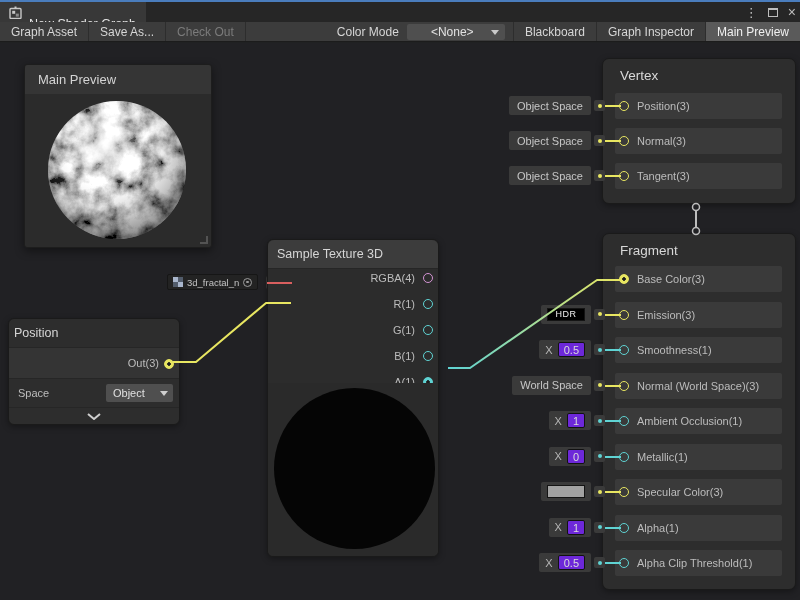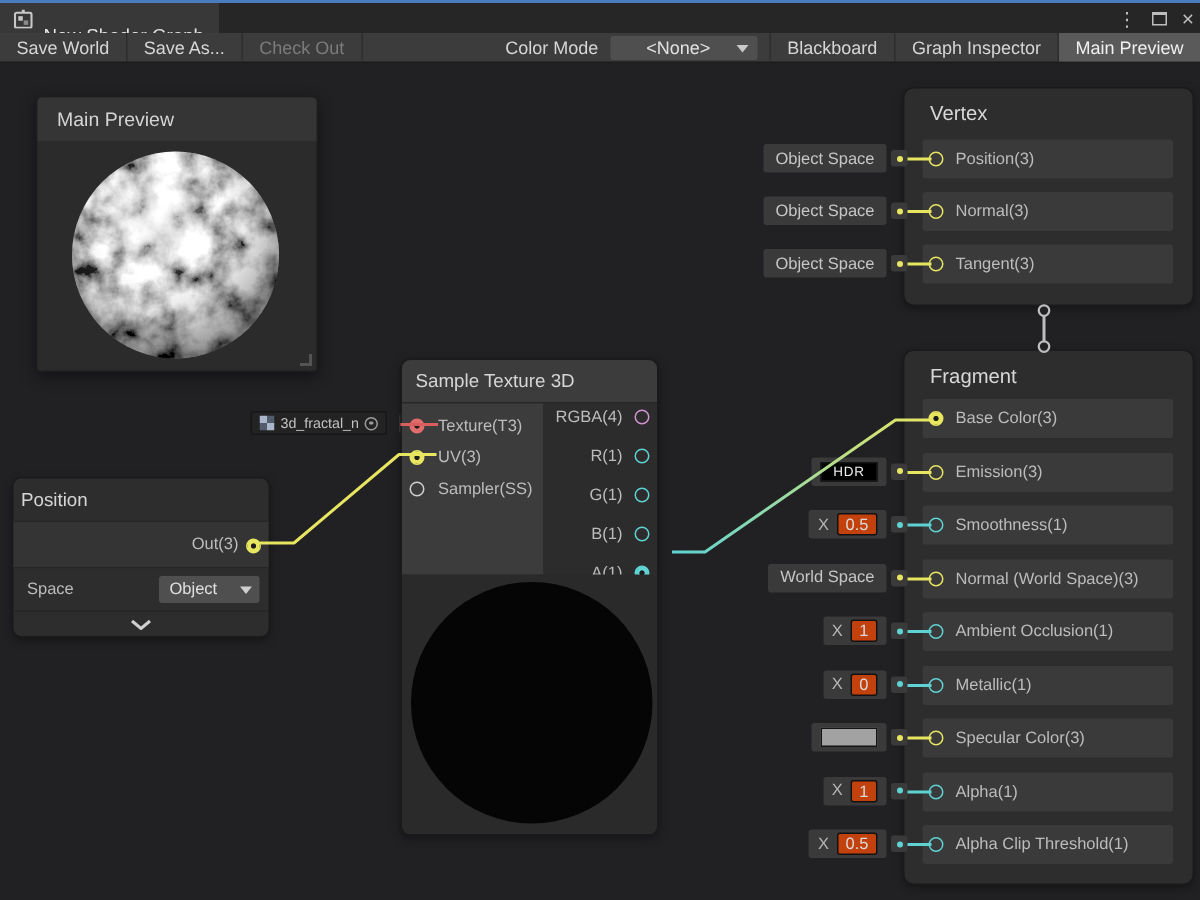--- a/index.html
+++ b/index.html
@@ -135,7 +135,7 @@
 </div>
 
 <div class="toolbar">
-  <div class="tbtn">Save World</div>
+  <div class="tbtn">Graph Asset</div>
   <div class="tbtn">Save As...</div>
   <div class="tbtn disabled">Check Out</div>
   <div class="tb-right">

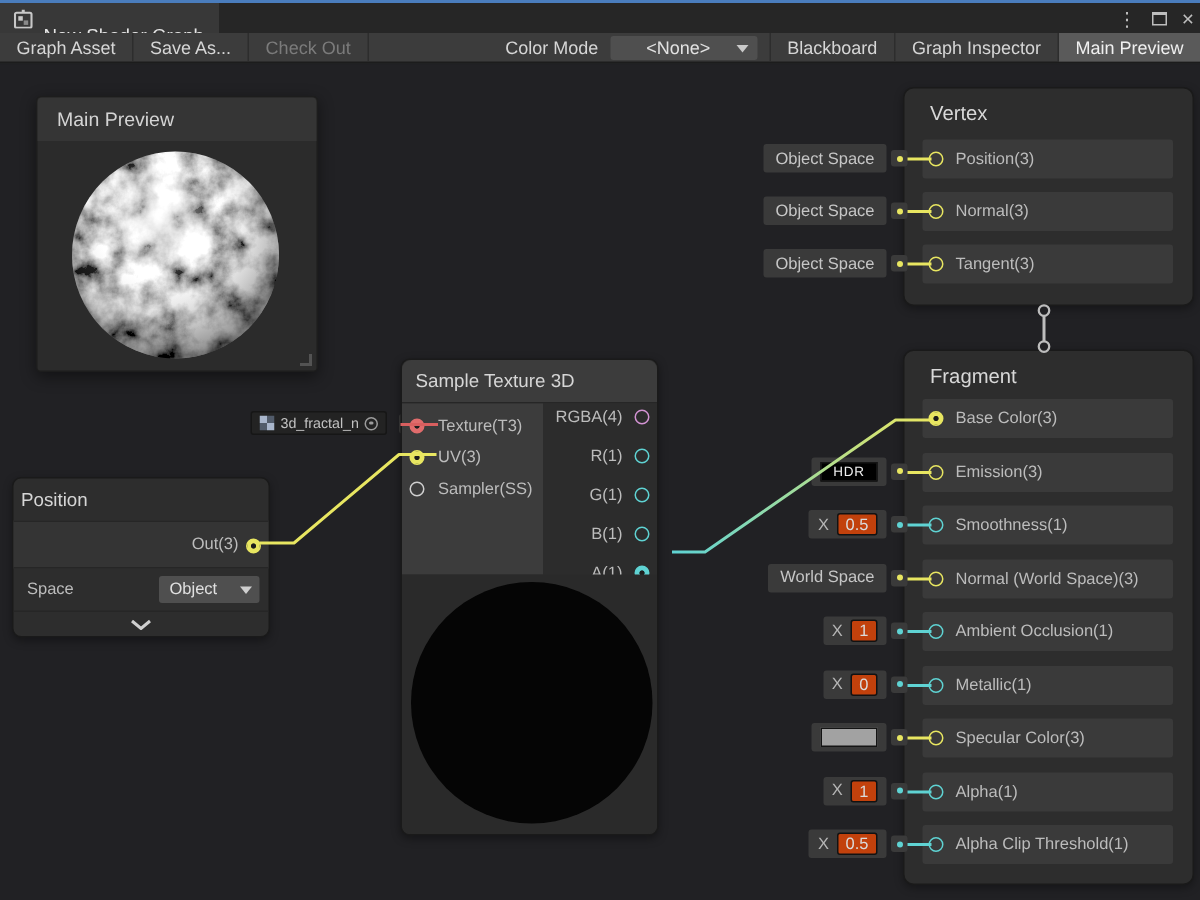--- a/index.html
+++ b/index.html
@@ -321,20 +321,6 @@
   <div class="node zmid" style="left:267px; top:196px; width:172px; height:318px; border-radius:6px;">
     <div class="stx-title">Sample Texture 3D</div>
     <div class="stx-ports">
-      <div class="stx-incol">
-        <div class="in-row">
-          <span class="port p-red filled"></span>
-          <span class="plabel">Texture(T3)</span>
-        </div>
-        <div class="in-row">
-          <span class="port p-yellow filled"></span>
-          <span class="plabel">UV(3)</span>
-        </div>
-        <div class="in-row">
-          <span class="port p-gray"></span>
-          <span class="plabel">Sampler(SS)</span>
-        </div>
-      </div>
       <div class="stx-outcol">
         <div class="out-row">
           <span class="plabel">RGBA(4)</span>

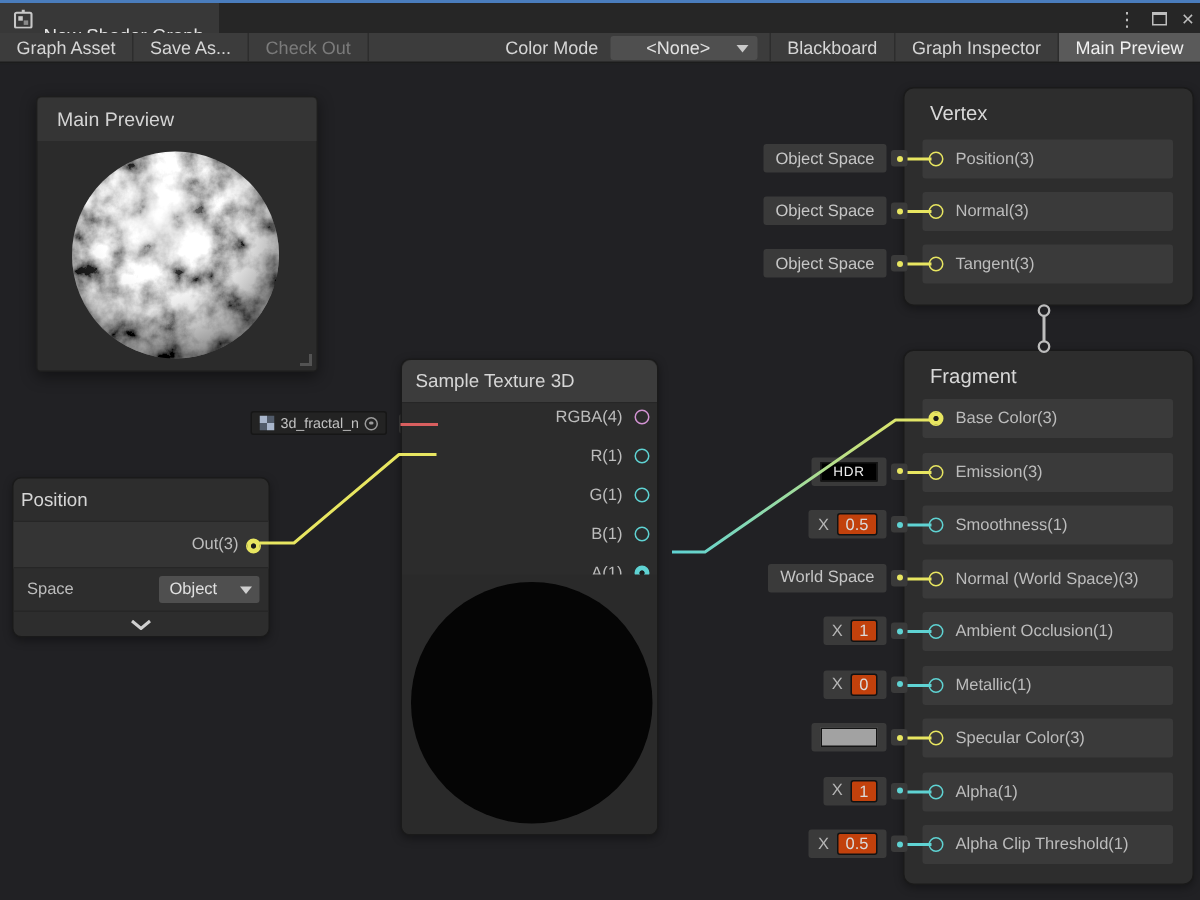--- a/index.html
+++ b/index.html
@@ -67,7 +67,7 @@
 
   .fw { height:19px; background:#3a3a3a; border-radius:2px; display:flex; align-items:center; gap:5px; padding:0 6px; }
   .fw-x { font-size:11px; color:#b5b5b5; }
-  .fw-val { min-width:16px; text-align:center; background:#c2410c; border:1px solid #121212; border-radius:2px; font-size:11px; color:#dadada; padding:0 5px; height:15px; line-height:14px; }
+  .fw-val { min-width:16px; text-align:center; background:#6d28d9; border:1px solid #121212; border-radius:2px; font-size:11px; color:#dadada; padding:0 5px; height:15px; line-height:14px; }
   .swatch { width:38px; height:13px; border:1px solid #141414; }
   .swatch.hdr { background:#000; display:flex; align-items:center; justify-content:center; font-size:9px; color:#efefef; letter-spacing:.5px; }
   .swatch.gray { background:#a2a2a2; }

